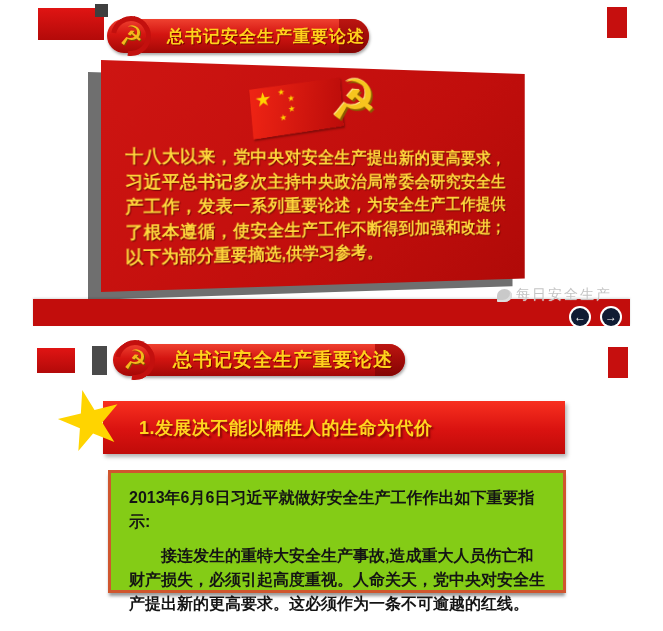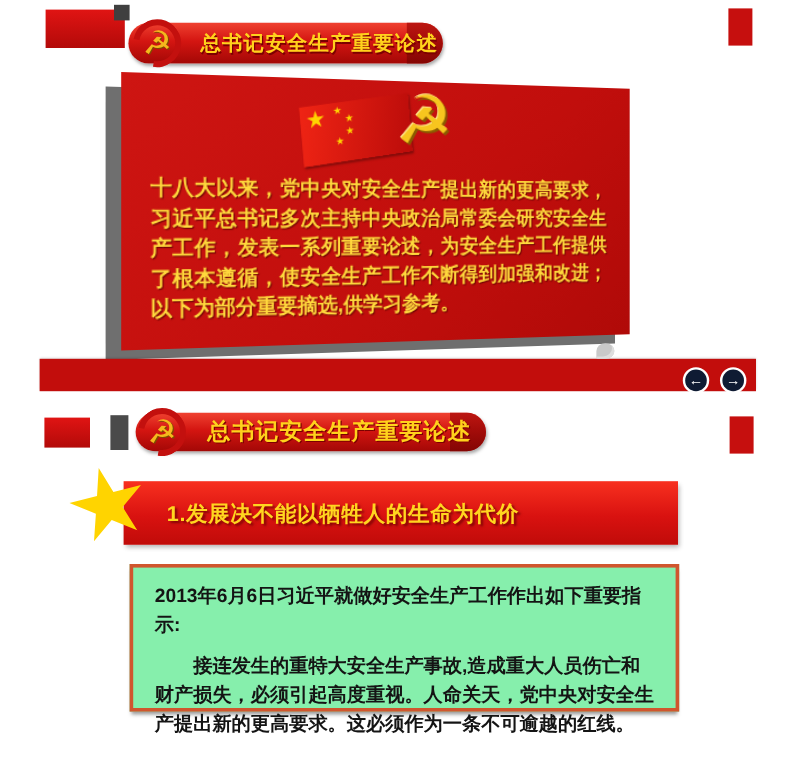--- a/index.html
+++ b/index.html
@@ -112,6 +112,7 @@
   <div class="divider-bar"></div>
   <div class="watermark">
     <span class="wm-icon"></span>
+    <span class="wm-text">每日安全生产</span>
   </div>
   <div class="nav-btn" style="left:571px;top:308px;">←</div>
   <div class="nav-btn" style="left:602px;top:308px;">→</div>

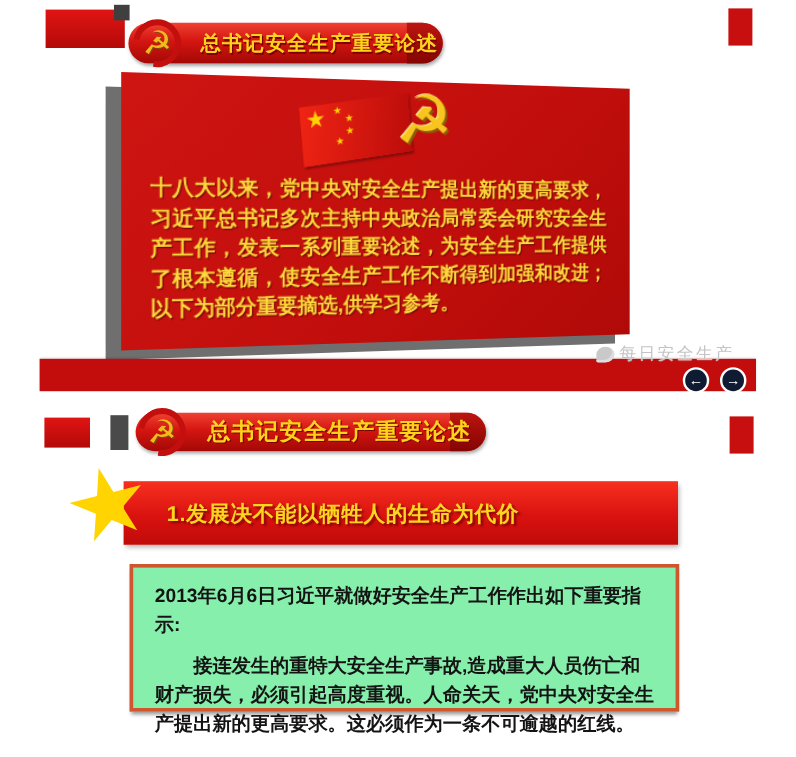--- a/index.html
+++ b/index.html
@@ -69,7 +69,7 @@
 
   
   .quote-box{position:absolute;left:108px;top:470px;width:458px;height:123px;box-sizing:border-box;
-          border:3px solid #d0562e;background:#86efac;padding:13px 18px 0 18px;
+          border:3px solid #d0562e;background:#84cc16;padding:13px 18px 0 18px;
           box-shadow:0 4px 3px -1px rgba(70,70,70,.55);}
   .quote-lead{margin:0;color:#141414;font-weight:bold;font-size:16px;line-height:1.5;}
   .quote-body{margin:10px 0 0 0;color:#141414;font-weight:bold;font-size:16px;line-height:1.5;

